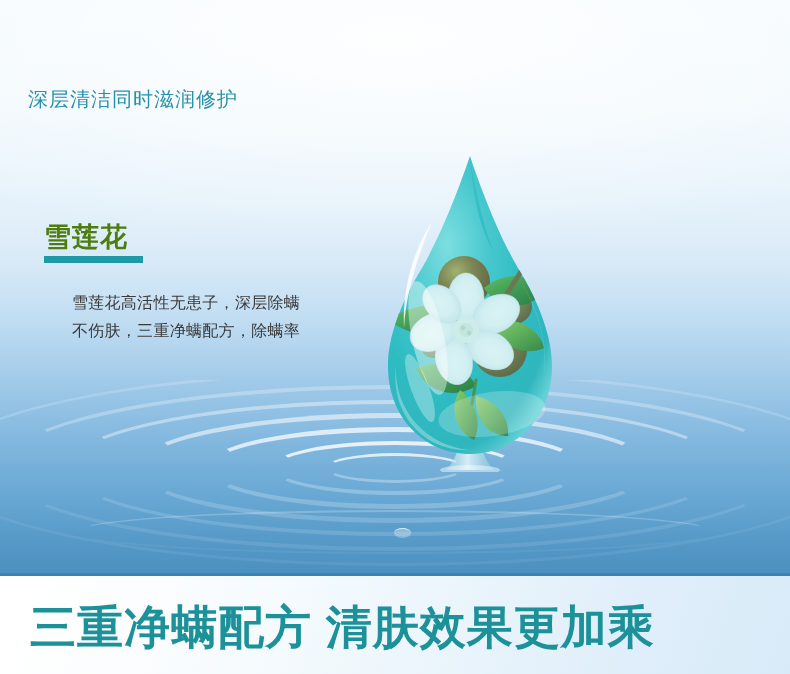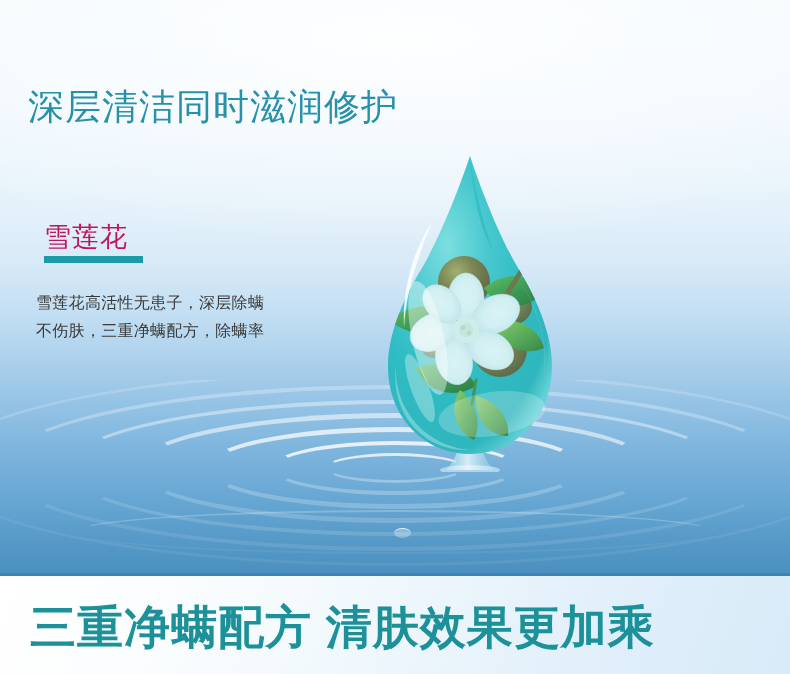--- a/index.html
+++ b/index.html
@@ -147,7 +147,7 @@
     position: absolute;
     left: 28px;
     top: 89px;
-    font-size: 36px;
+    font-size: 20px;
     line-height: 1.0;
     letter-spacing: 1px;
     font-weight: normal;

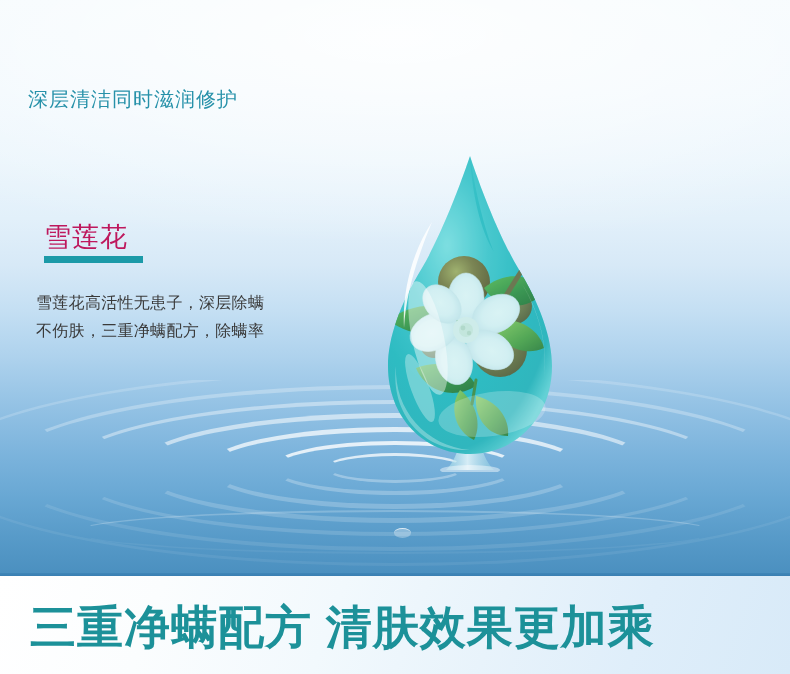--- a/index.html
+++ b/index.html
@@ -163,8 +163,8 @@
     font-size: 27px;
     line-height: 1.0;
     letter-spacing: 1px;
-    font-weight: normal;
-    color: #be185d;
+    font-weight: bold;
+    color: #4d7c0f;
     white-space: nowrap;
   }
   .feature-underline {

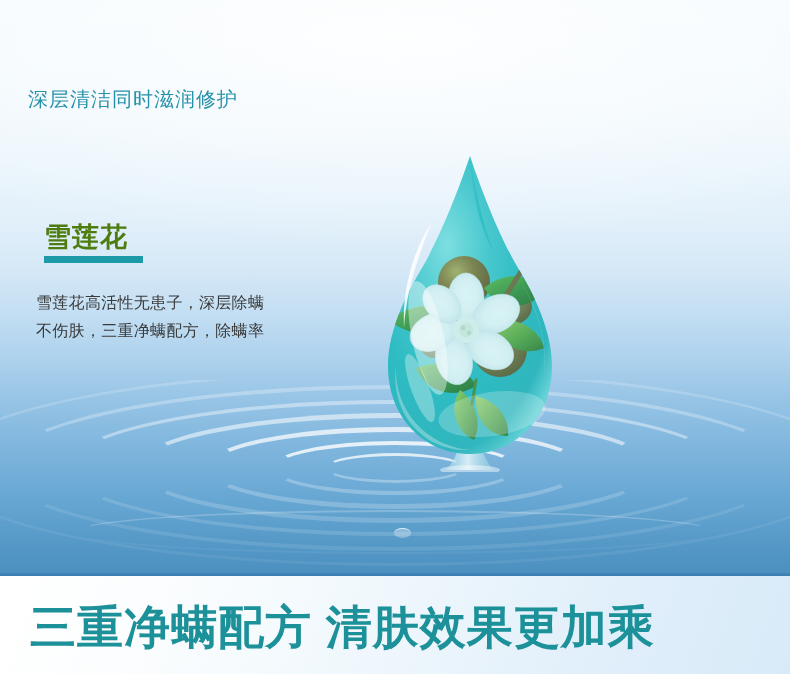--- a/index.html
+++ b/index.html
@@ -188,6 +188,7 @@
   .feature-body .line {
     display: block;
     white-space: nowrap;
+    text-align: center;
   }
 
   

